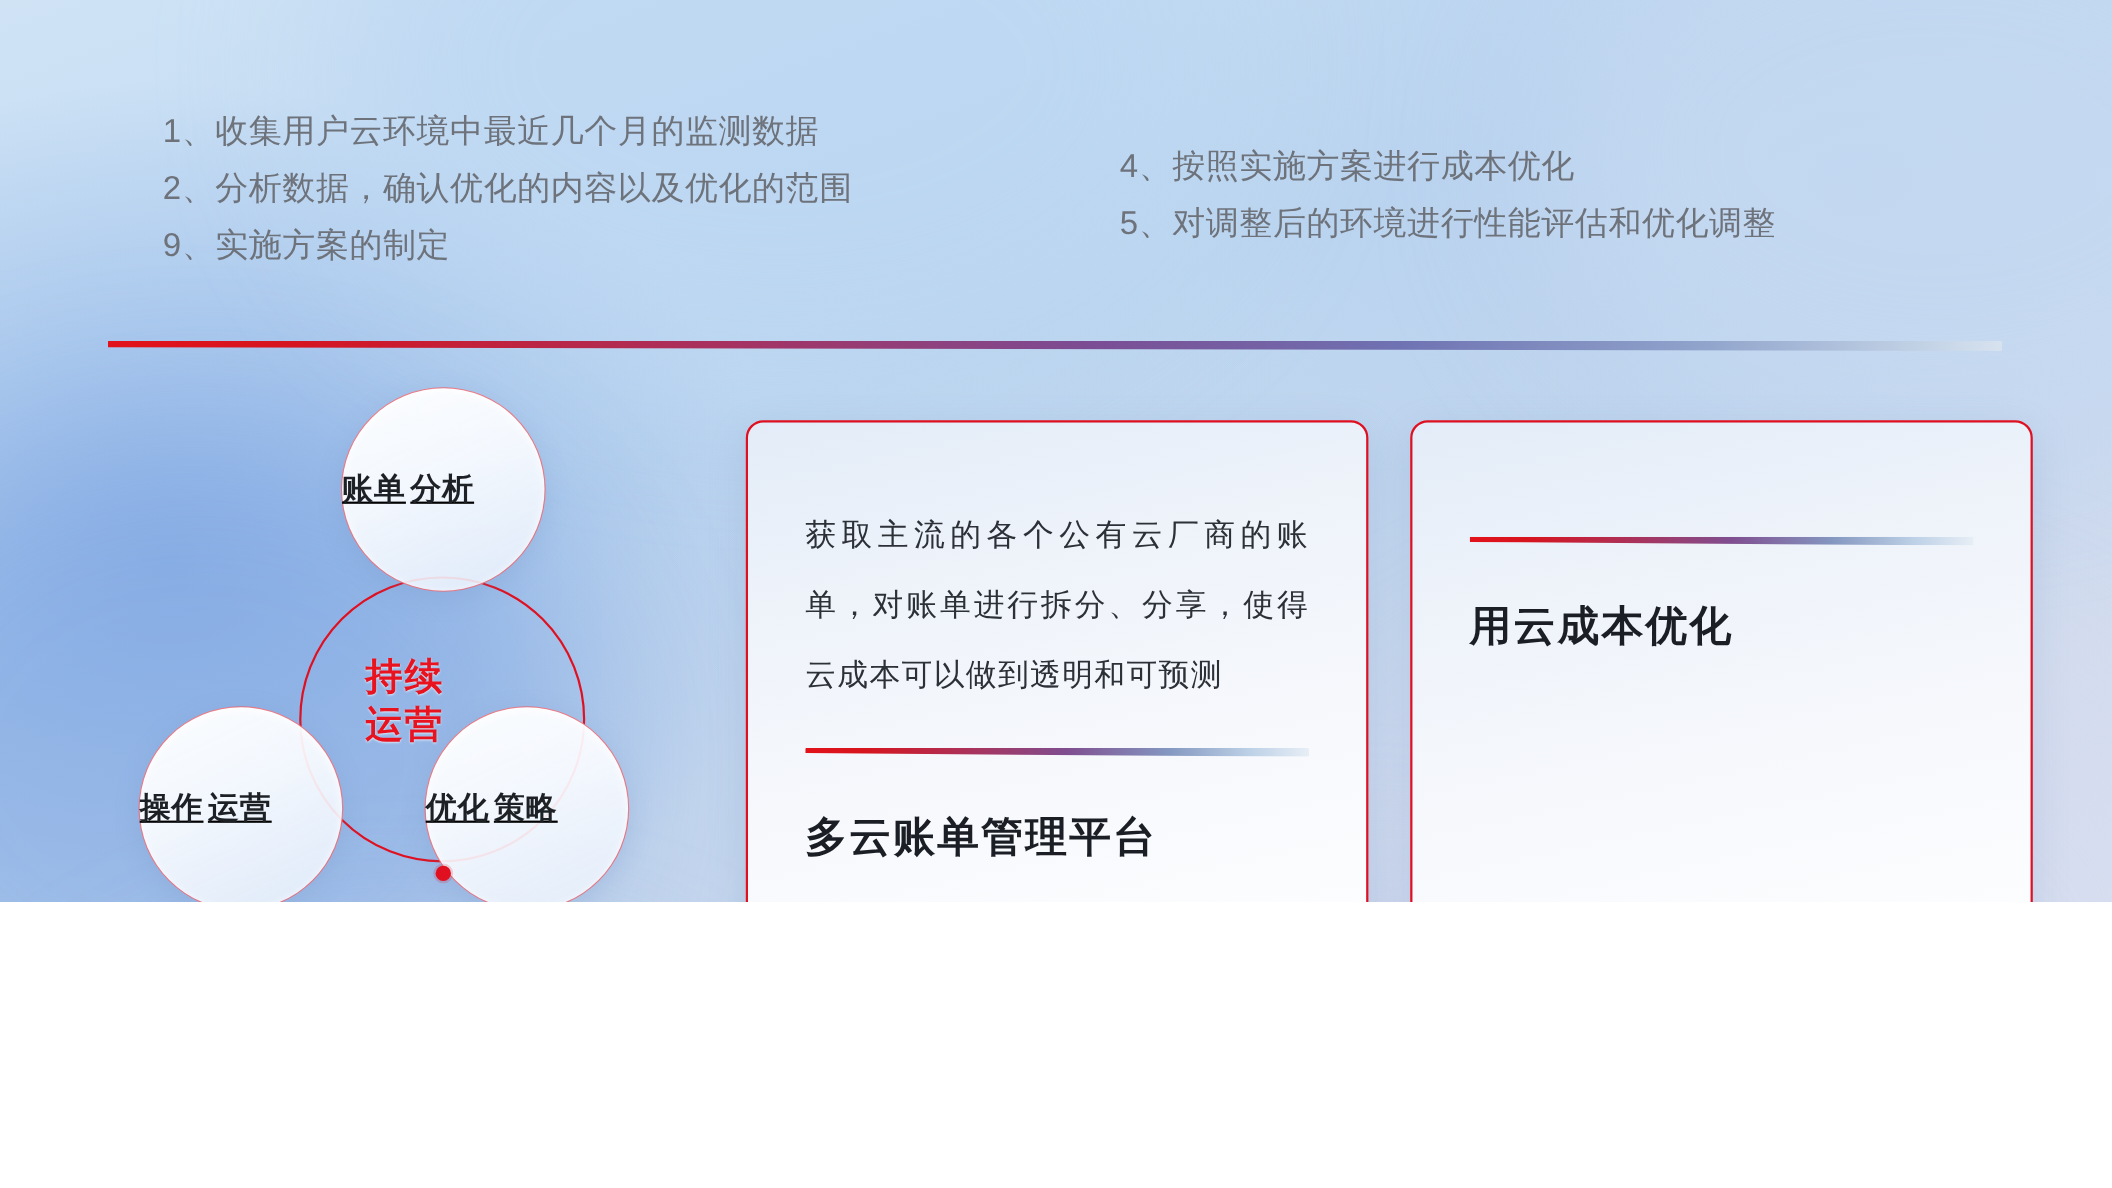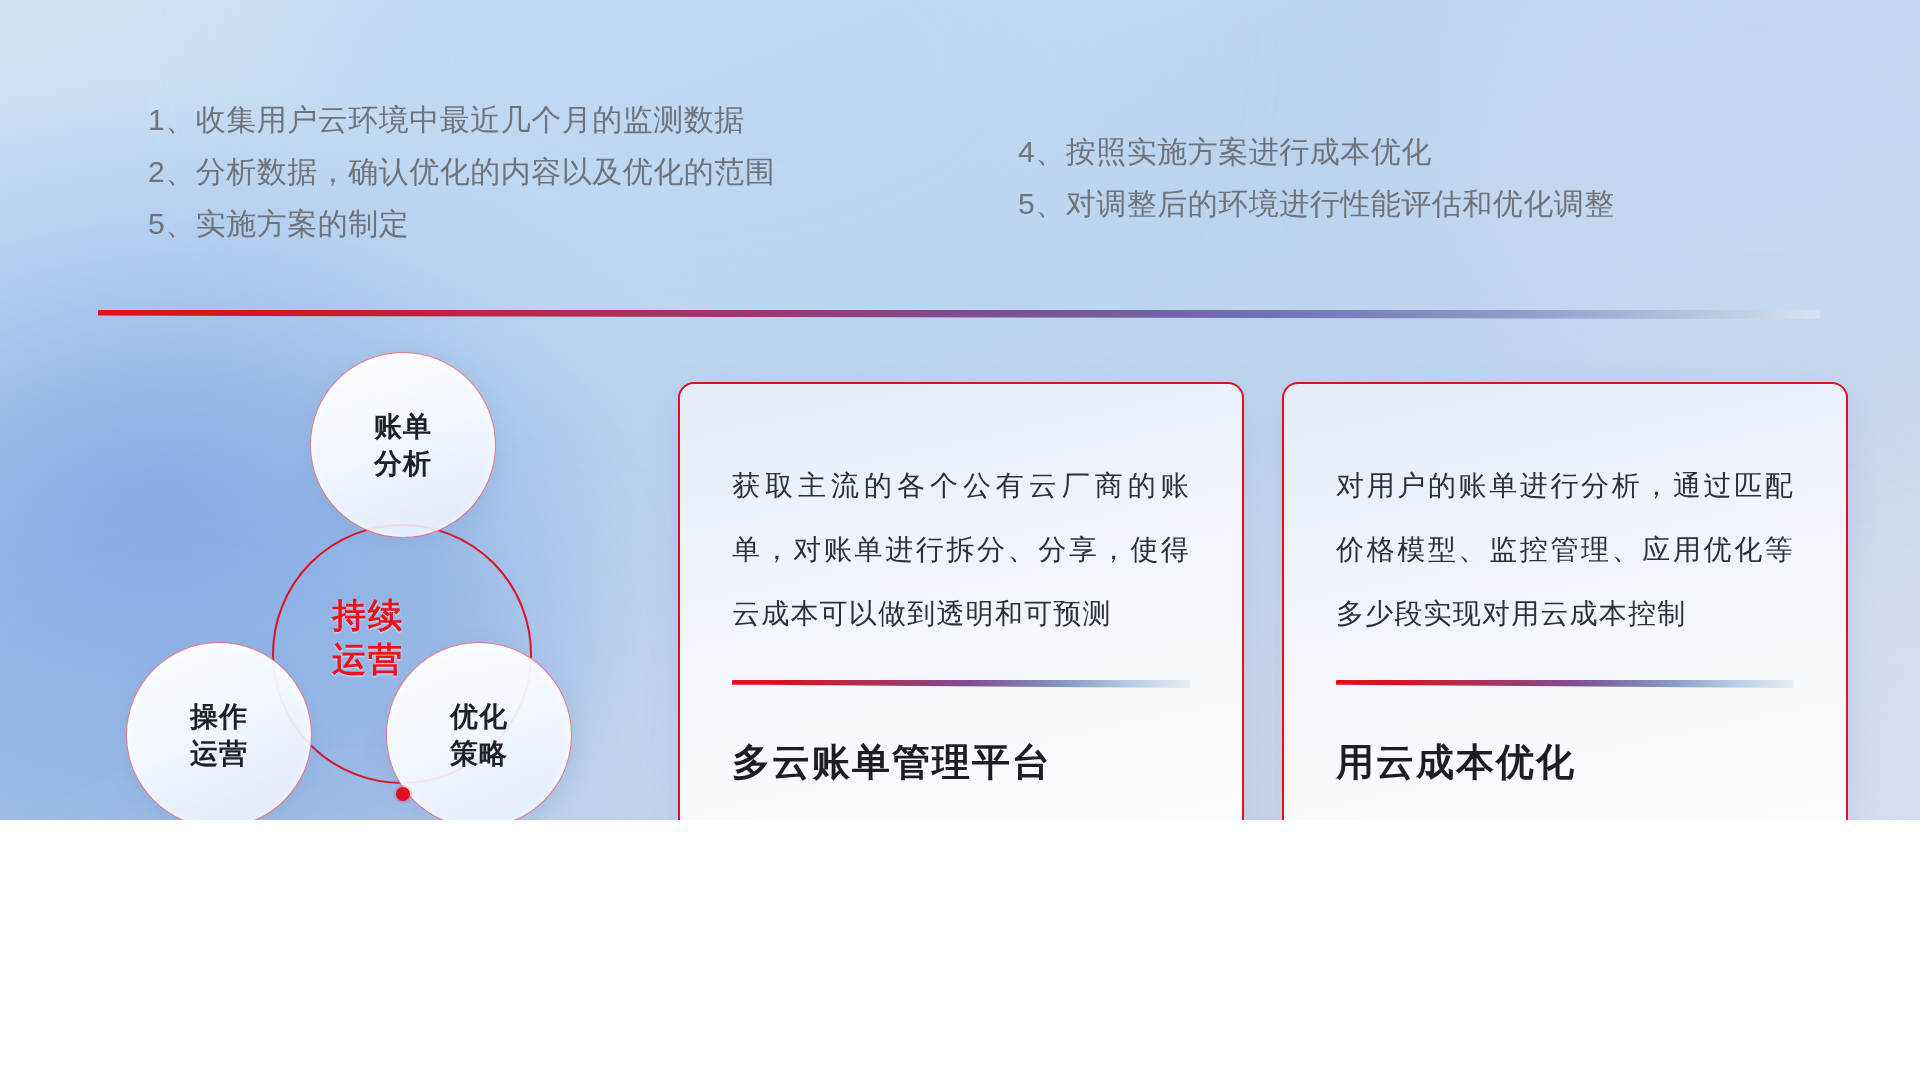--- a/index.html
+++ b/index.html
@@ -198,7 +198,7 @@
   <div class="steps-left">
     <div class="step-line">1、收集用户云环境中最近几个月的监测数据</div>
     <div class="step-line">2、分析数据，确认优化的内容以及优化的范围</div>
-    <div class="step-line">5、实施方案的制定</div>
+    <div class="step-line">9、实施方案的制定</div>
   </div>
 
   <div class="steps-right">

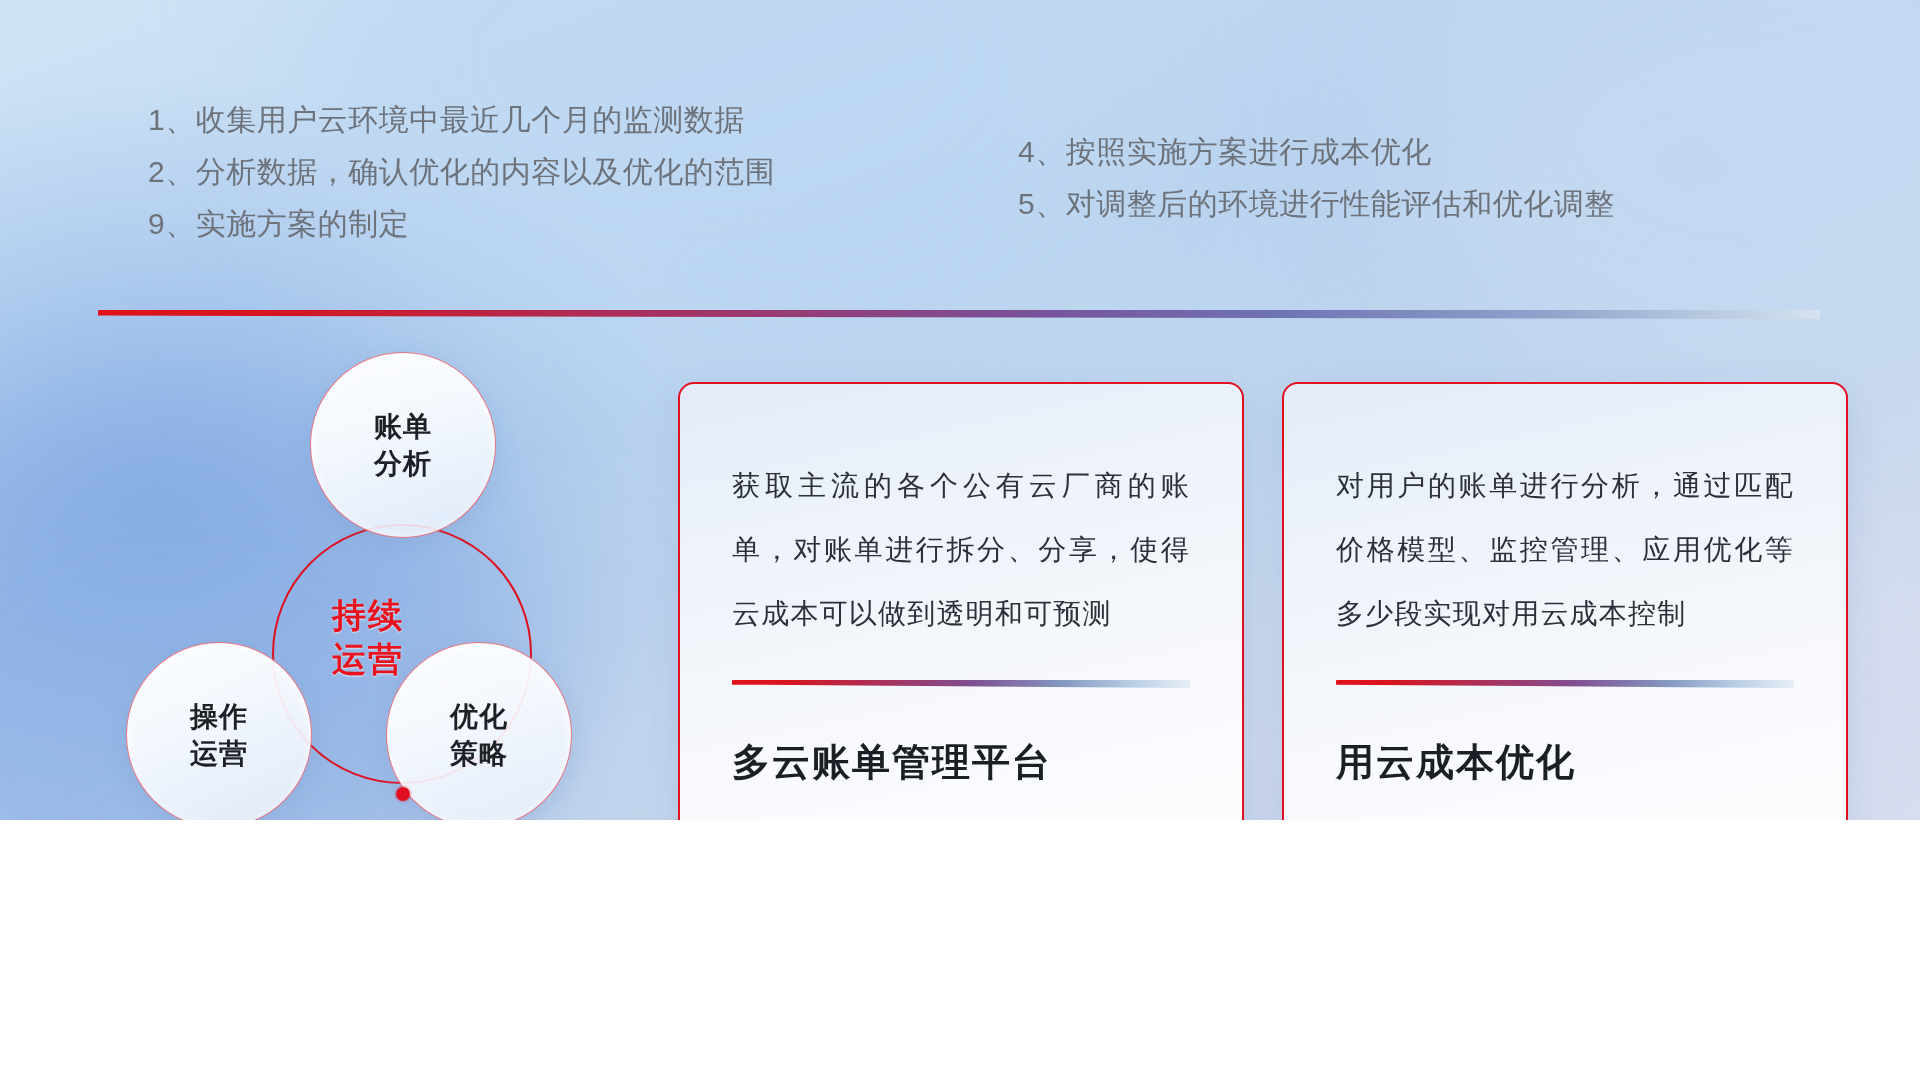--- a/index.html
+++ b/index.html
@@ -96,10 +96,10 @@
       linear-gradient(155deg, rgba(255,255,255,0.97) 0%, rgba(250,252,255,0.93) 42%, rgba(232,240,251,0.86) 100%);
     box-shadow: 0 6px 22px rgba(110,140,190,0.22), inset 0 2px 8px rgba(255,255,255,0.9);
     display: flex;
-    flex-direction: column;
+    flex-direction: row;
     align-items: center;
-    justify-content: center;
     gap: 4px;
+    text-decoration: underline;
   }
   .bubble span {
     font-size: 28px;

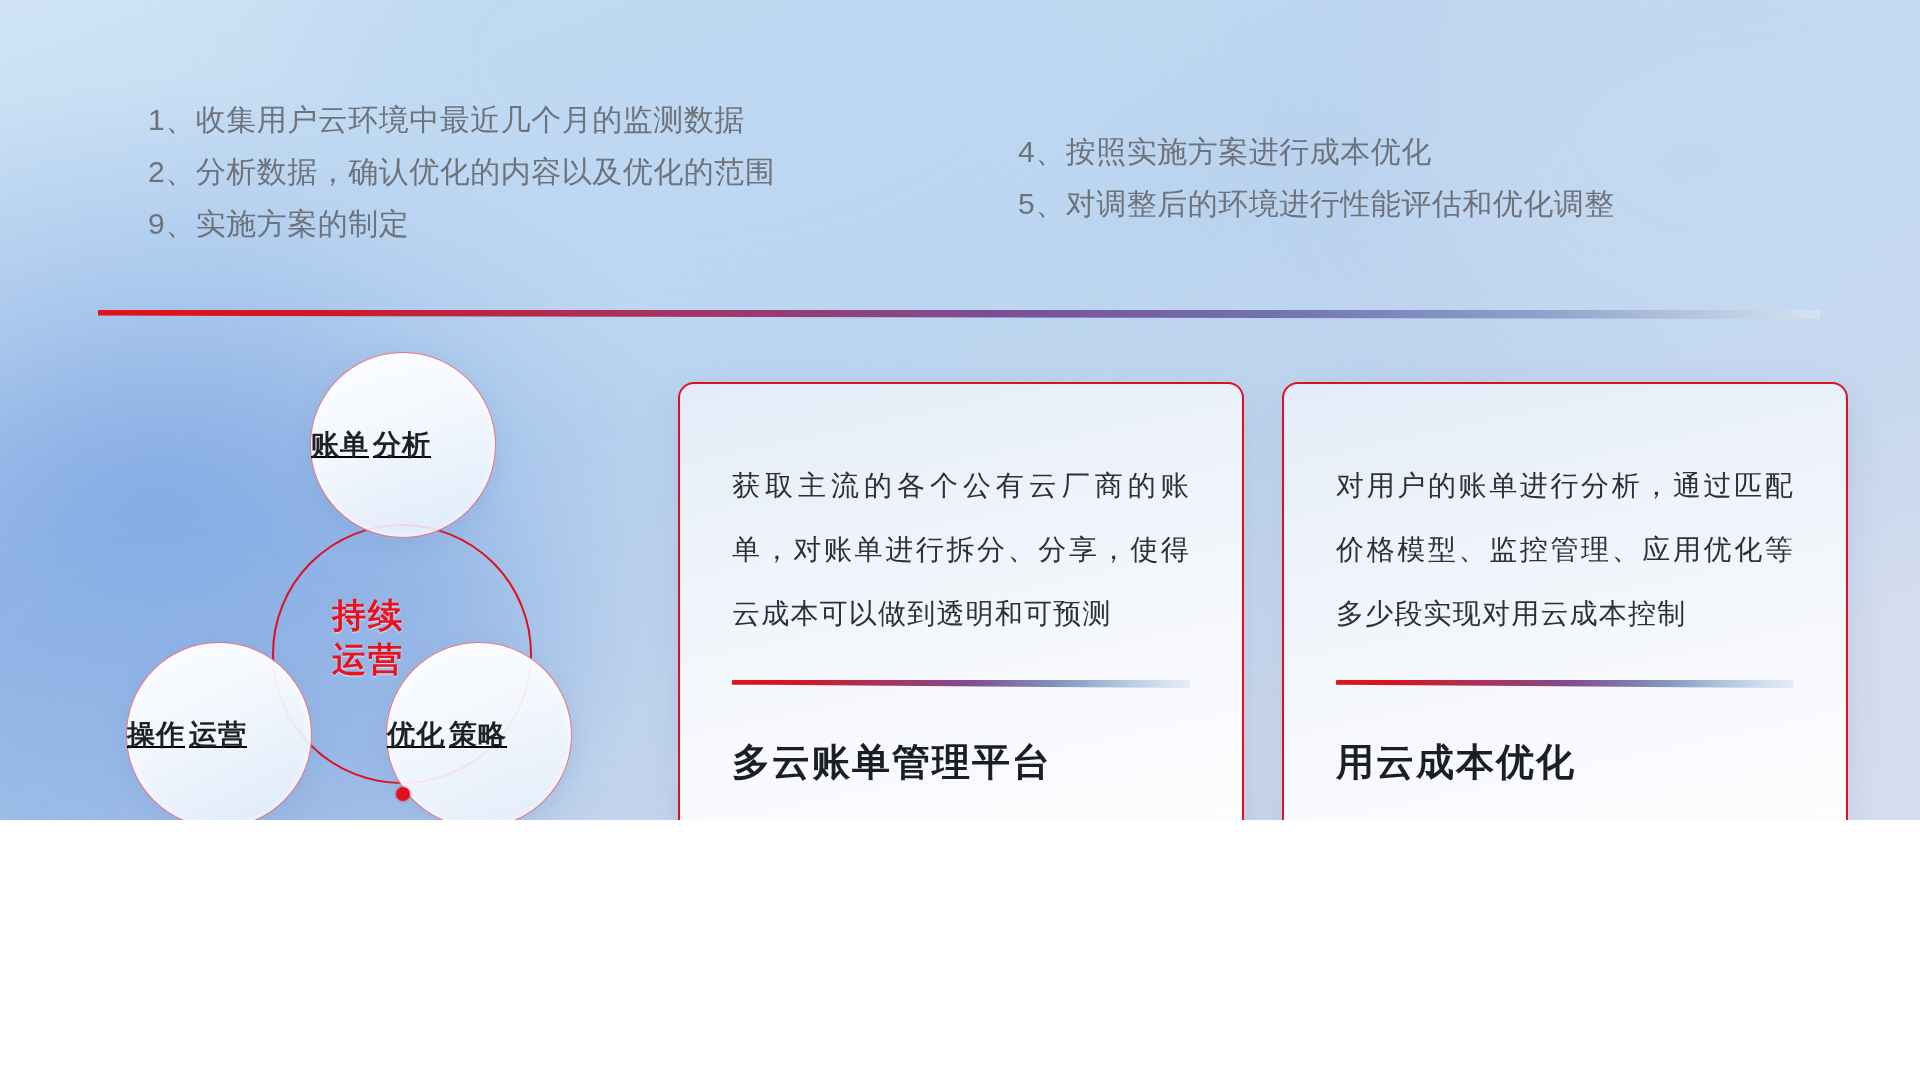--- a/index.html
+++ b/index.html
@@ -243,7 +243,6 @@
   </div>
 
   <div class="card c2">
-    <div class="card-body">对用户的账单进行分析，通过匹配价格模型、监控管理、应用优化等多少段实现对用云成本控制</div>
     <div class="card-divider"></div>
     <div class="card-title">用云成本优化</div>
   </div>

